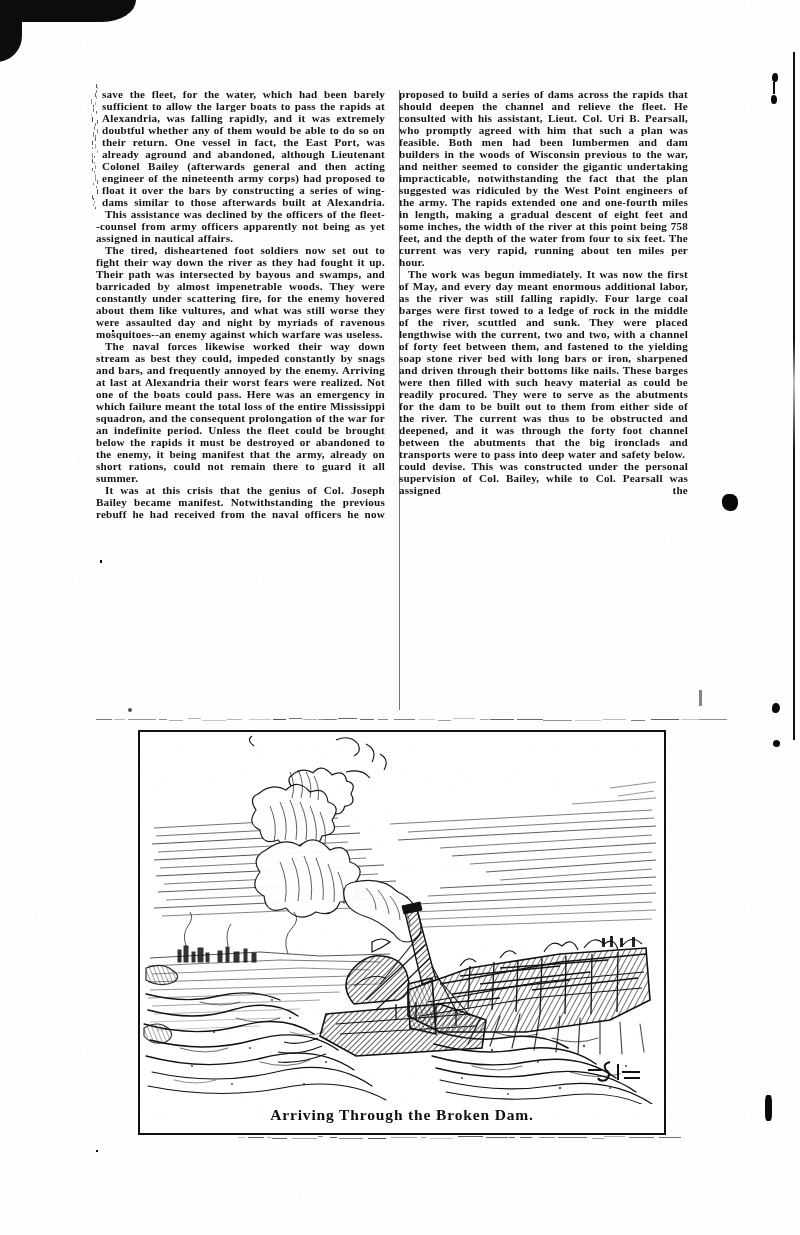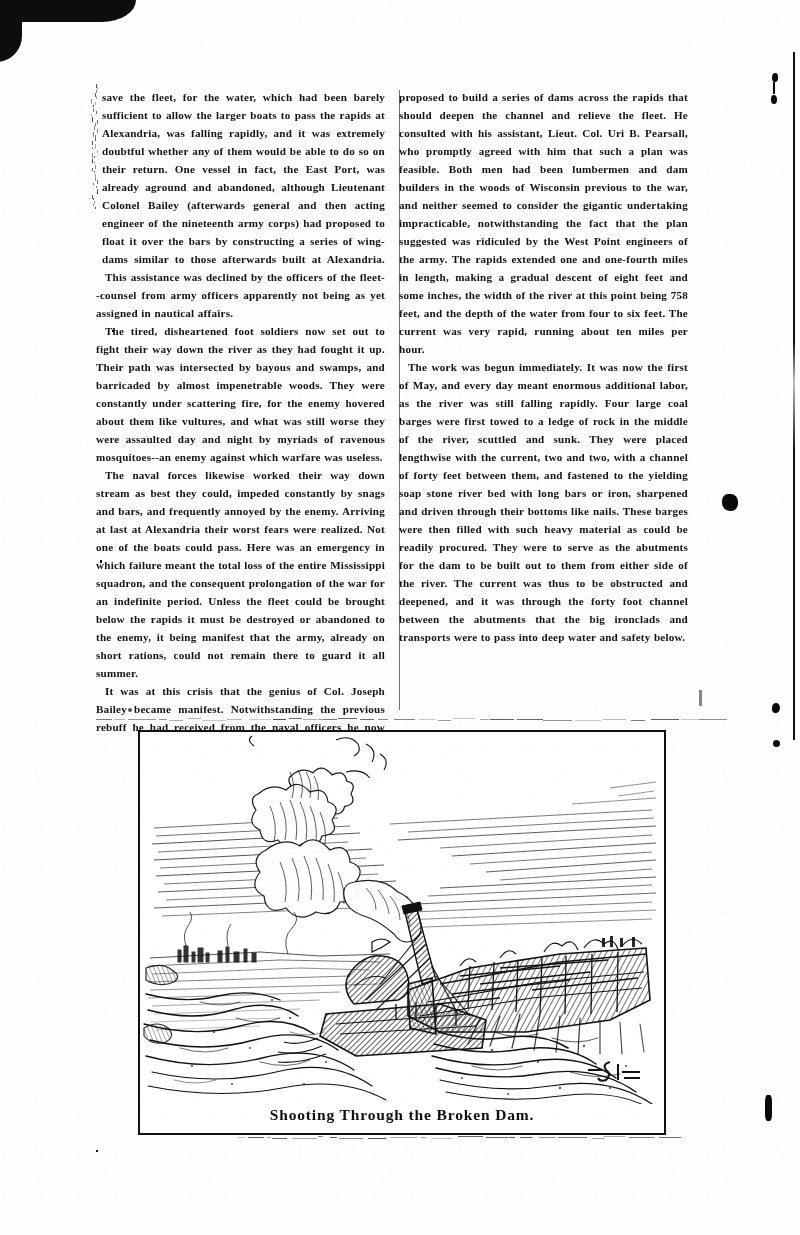--- a/index.html
+++ b/index.html
@@ -77,7 +77,7 @@
   .np {
     font-family: "Liberation Serif", "DejaVu Serif", serif;
     font-size: 11.1px;
-    line-height: 18px;
+    line-height: 12px;
     text-align: justify;
     text-align-last: left;
     margin: 0 0 0 0;

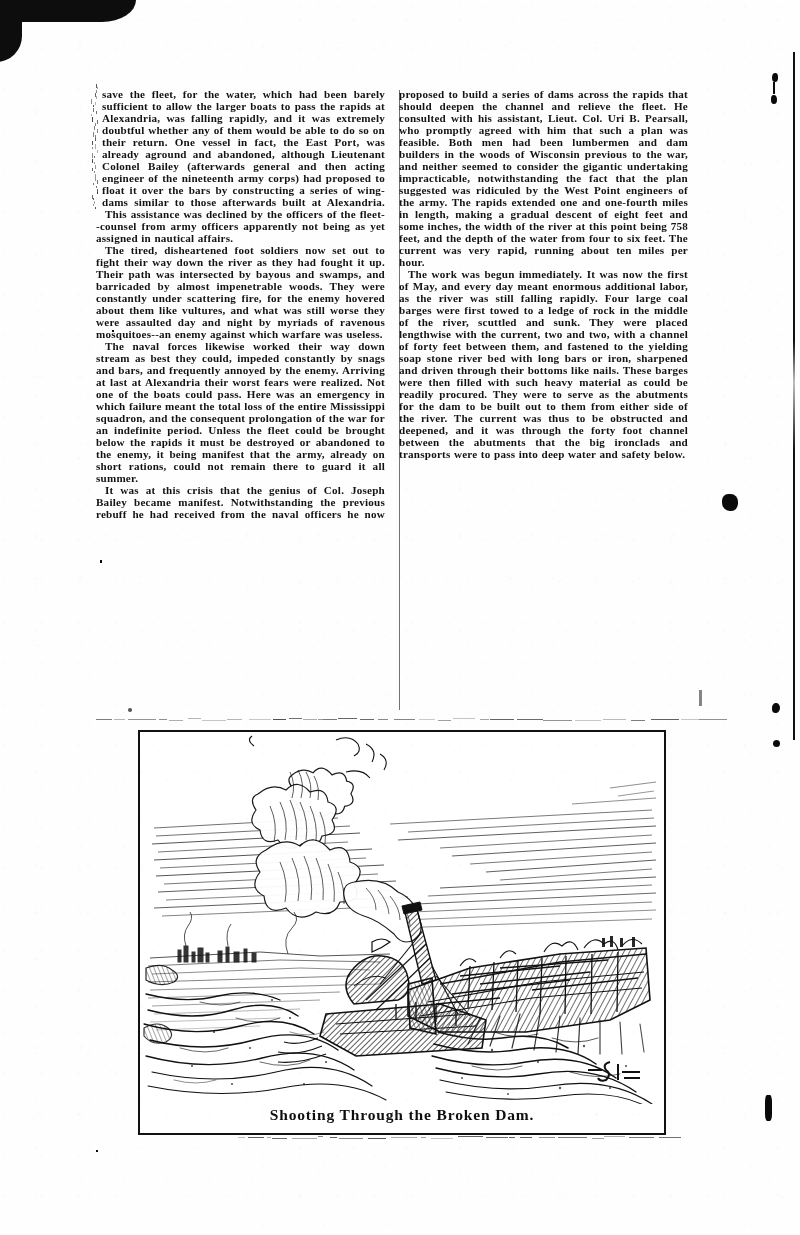--- a/index.html
+++ b/index.html
@@ -252,6 +252,7 @@
       <div class="col">
         <p class="np full">proposed to build a series of dams across the rapids that should deepen the channel and relieve the fleet. He consulted with his assistant, Lieut. Col. Uri B. Pearsall, who promptly agreed with him that such a plan was feasible. Both men had been lumbermen and dam builders in the woods of Wisconsin previous to the war, and neither seemed to consider the gigantic undertaking impracticable, notwithstanding the fact that the plan suggested was ridiculed by the West Point engineers of the army. The rapids extended one and one-fourth miles in length, making a gradual descent of eight feet and some inches, the width of the river at this point being 758 feet, and the depth of the water from four to six feet. The current was very rapid, running about ten miles per hour.</p>
         <p class="np indent">The work was begun immediately. It was now the first of May, and every day meant enormous additional labor, as the river was still falling rapidly. Four large coal barges were first towed to a ledge of rock in the middle of the river, scuttled and sunk. They were placed lengthwise with the current, two and two, with a channel of forty feet between them, and fastened to the yielding soap stone river bed with long bars or iron, sharpened and driven through their bottoms like nails. These barges were then filled with such heavy material as could be readily procured. They were to serve as the abutments for the dam to be built out to them from either side of the river. The current was thus to be obstructed and deepened, and it was through the forty foot channel between the abutments that the big ironclads and transports were to pass into deep water and safety below.</p>
+        <p class="np full">could devise. This was constructed under the personal supervision of Col. Bailey, while to Col. Pearsall was assigned the</p>
       </div>
     </div>
 

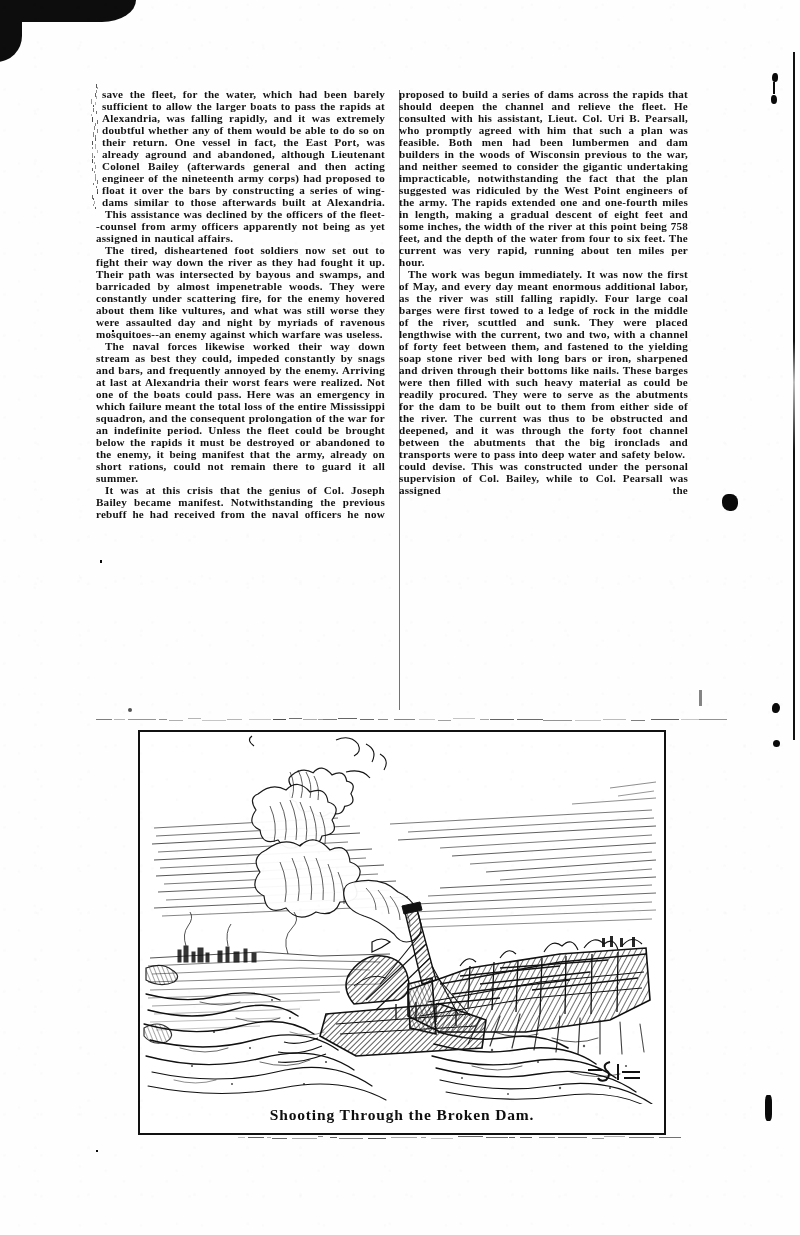--- a/index.html
+++ b/index.html
@@ -590,7 +590,7 @@
       </svg>
     </div>
 
-    <div class="caption">Shooting Through  the Broken Dam.</div>
+    <div class="caption">Arriving Through  the Broken Dam.</div>
     <div class="caption-cut" id="capCut">
         <span style="left: 0px; width: 7.2px; opacity: 0.33; top: 1.3px;"></span>
         <span style="left: 9.8px; width: 15.9px; opacity: 0.82; top: 0.6px;"></span>

